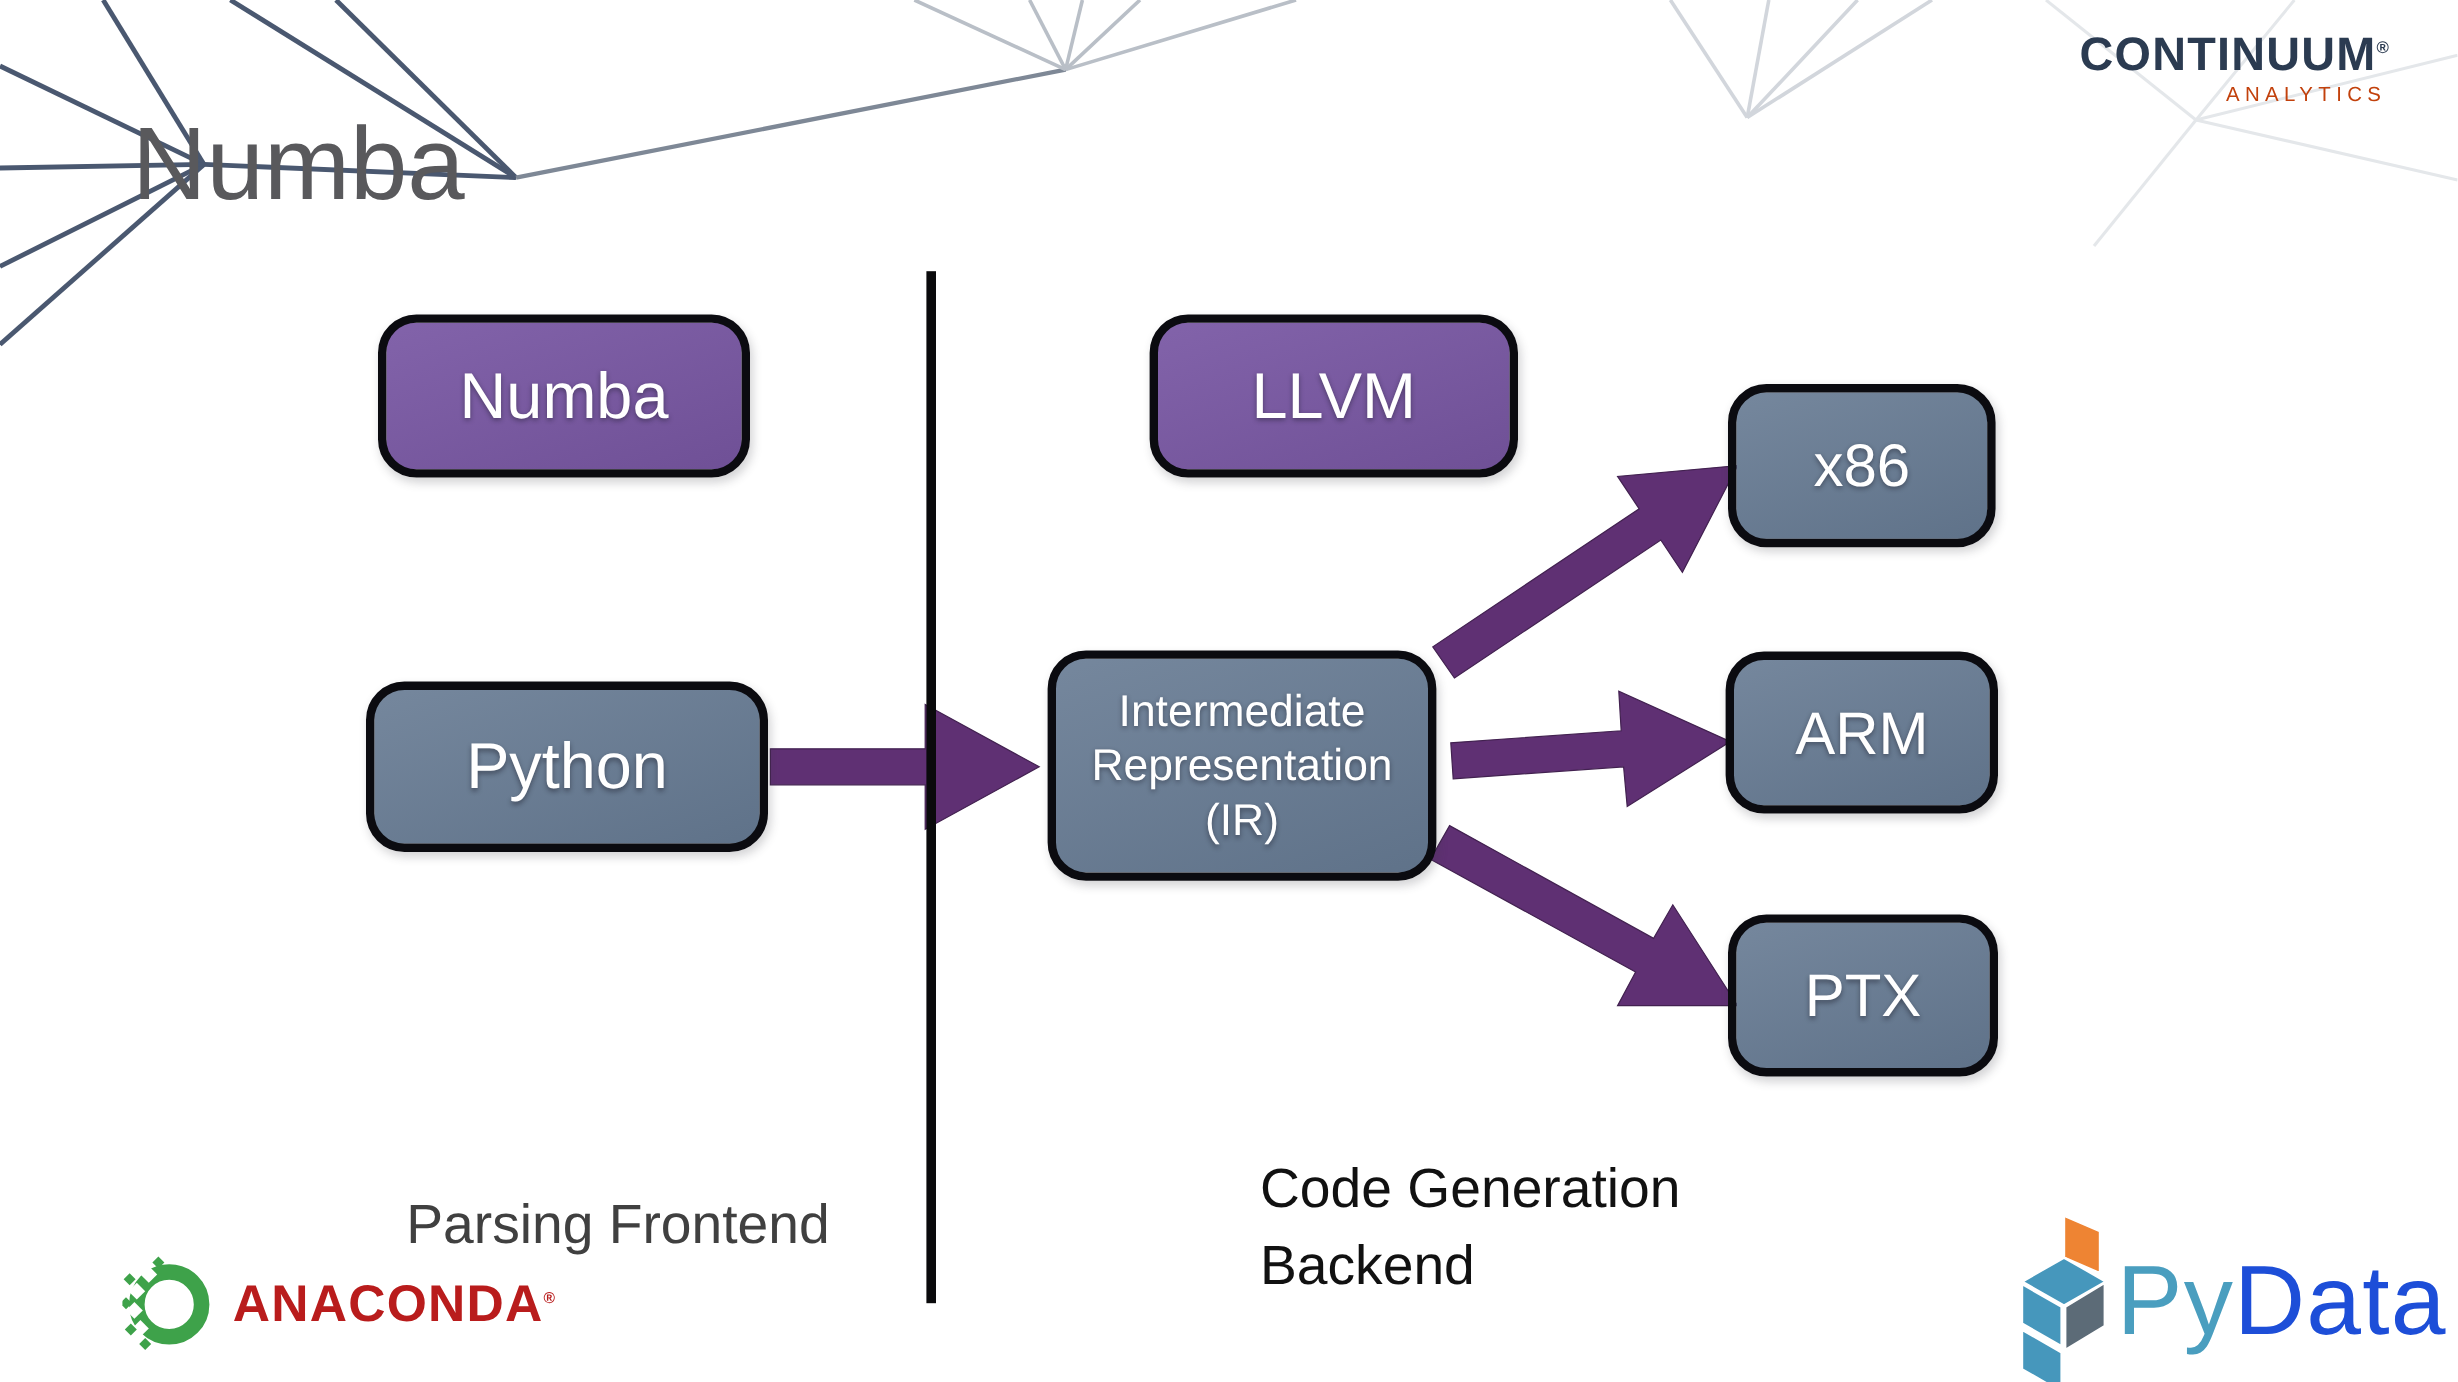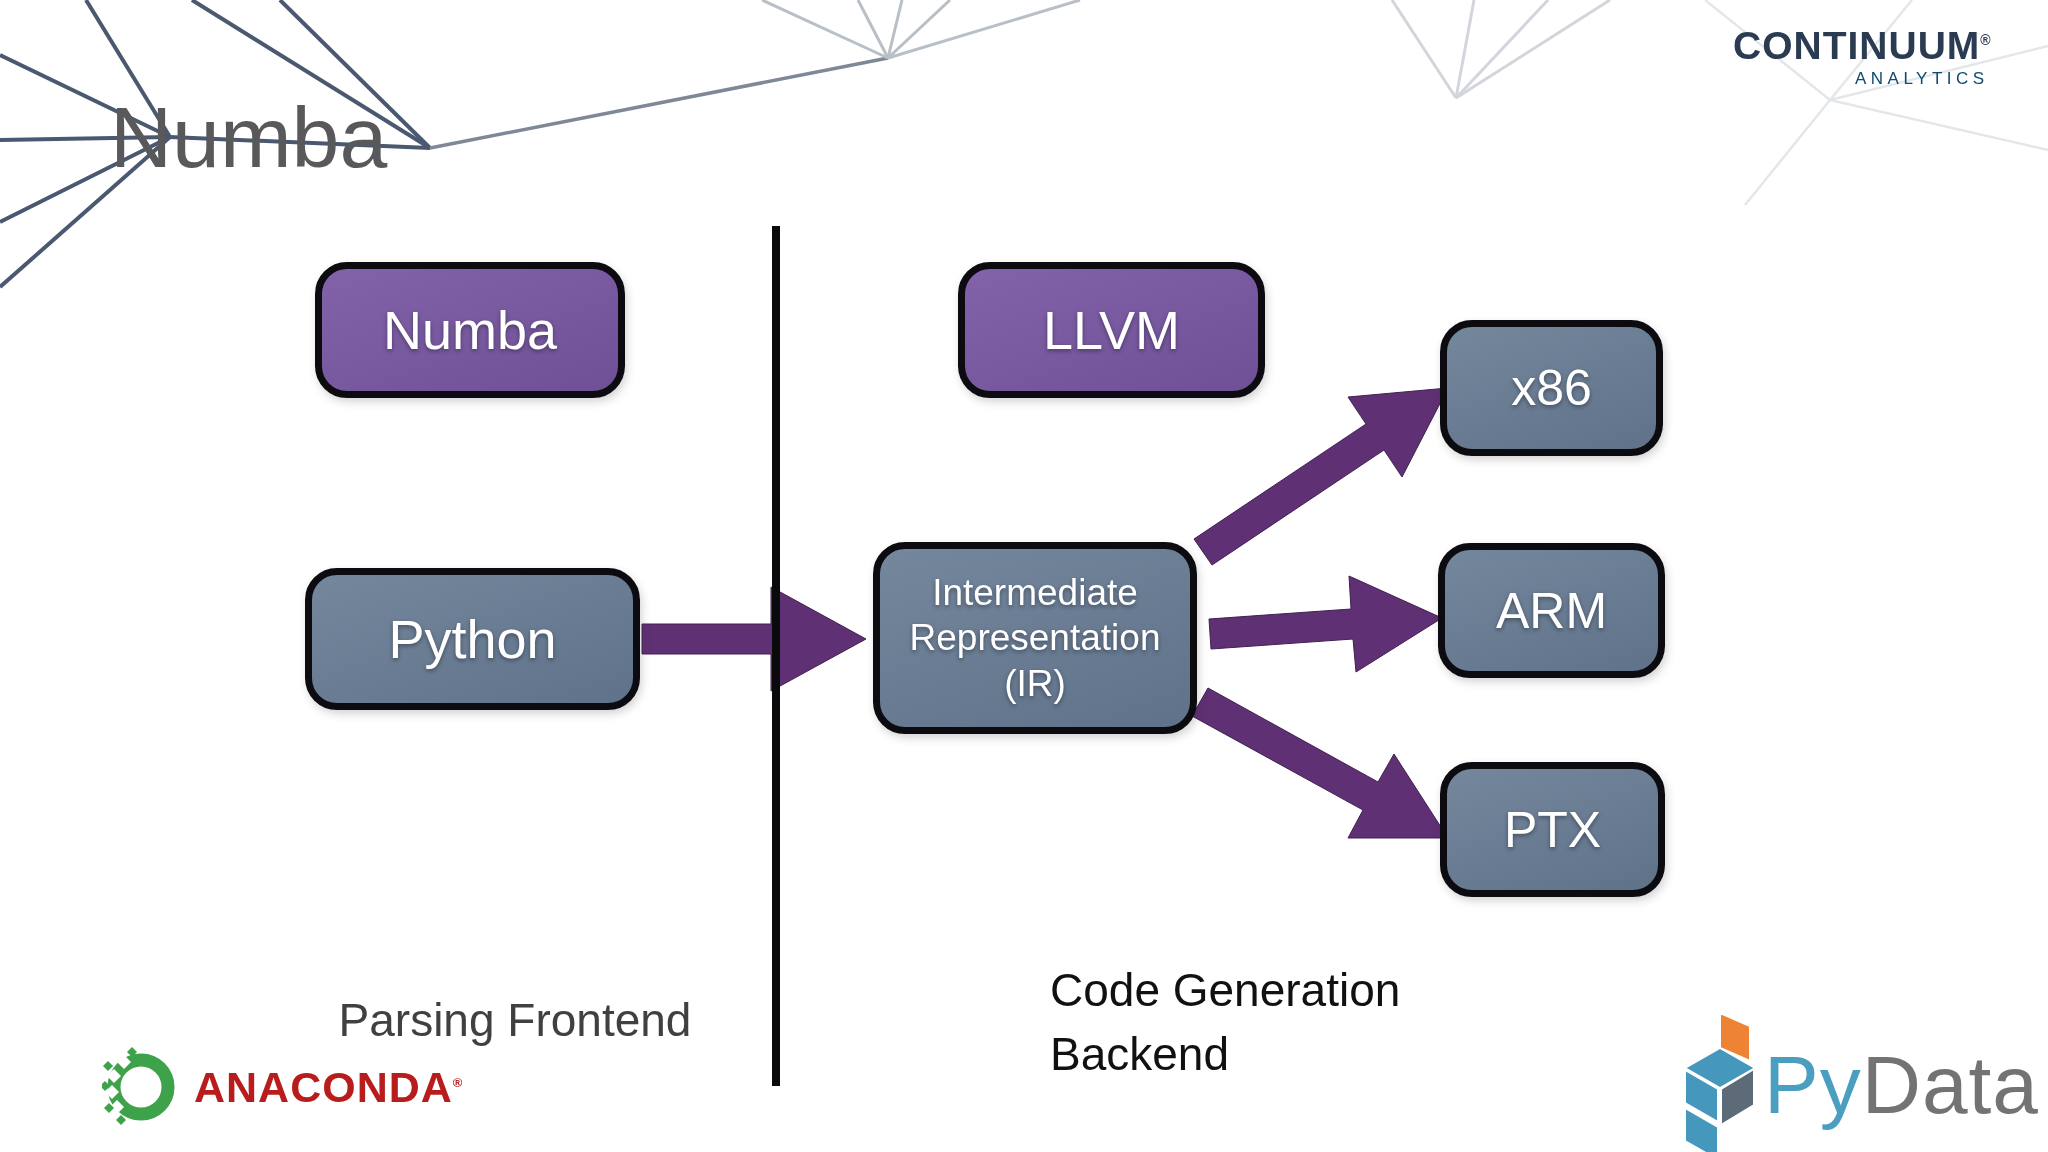--- a/index.html
+++ b/index.html
@@ -21,7 +21,7 @@
   .continuum { position:absolute; left:1733px; top:24px; z-index:3; }
   .continuum-name { font-size:39px; font-weight:bold; color:#2b3b51; letter-spacing:1px; white-space:nowrap; }
   .continuum-name sup { font-size:14px; }
-  .continuum-sub { text-align:right; font-size:17px; letter-spacing:4.5px; color:#0c4a6e; margin-top:1px; padding-right:3px; }
+  .continuum-sub { text-align:right; font-size:17px; letter-spacing:4.5px; color:#c2410c; margin-top:1px; padding-right:3px; }
 
   
   .divider { position:absolute; left:772px; top:226px; width:8px; height:860px; background:#0a0a0c; z-index:2; }

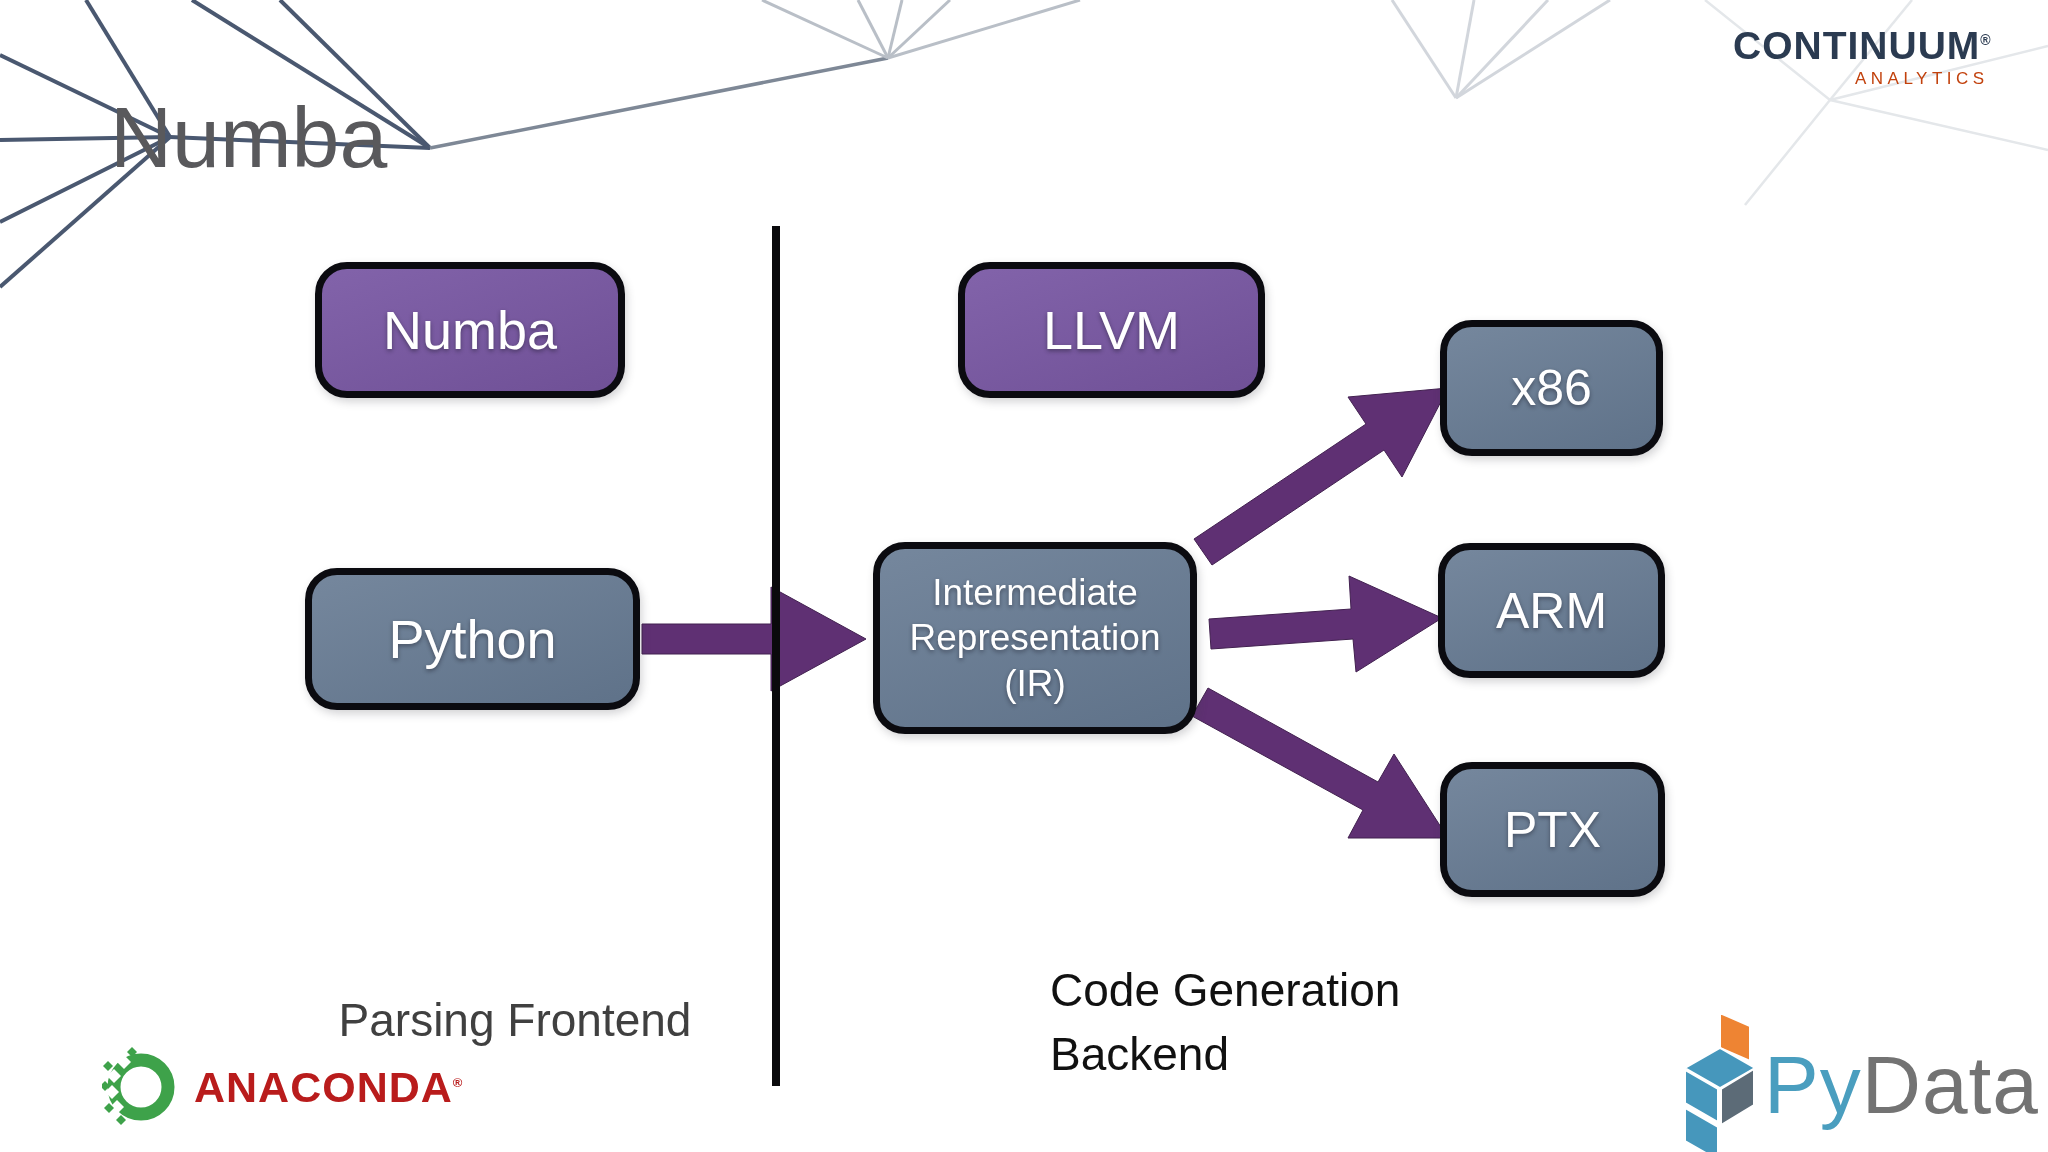--- a/index.html
+++ b/index.html
@@ -65,7 +65,7 @@
   .pydata { position:absolute; left:1680px; top:1010px; z-index:3; display:flex; align-items:flex-start; gap:4px; }
   .pydata-text { font-size:82px; margin-top:28px; letter-spacing:1px; white-space:nowrap; }
   .pydata-py   { color:#4A9EBF; }
-  .pydata-data { color:#737373; }
+  .pydata-data { color:#1d4ed8; }
 </style>
 </head>
 <body>

